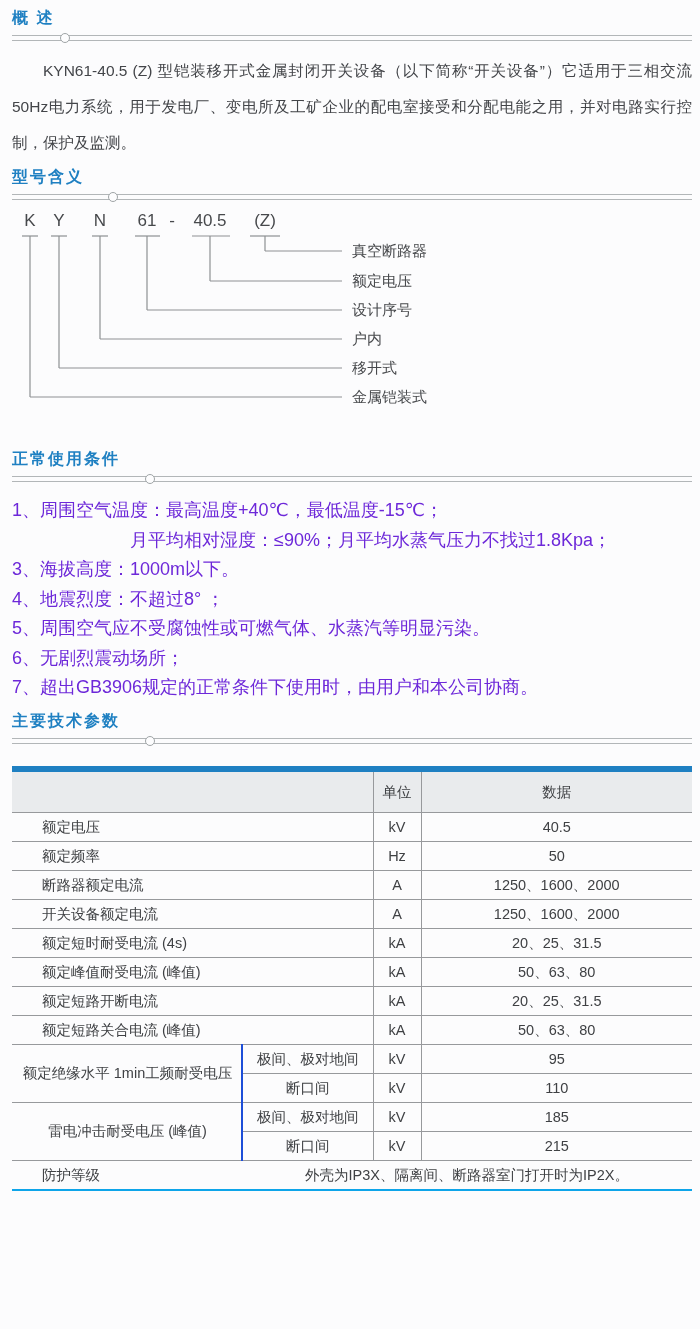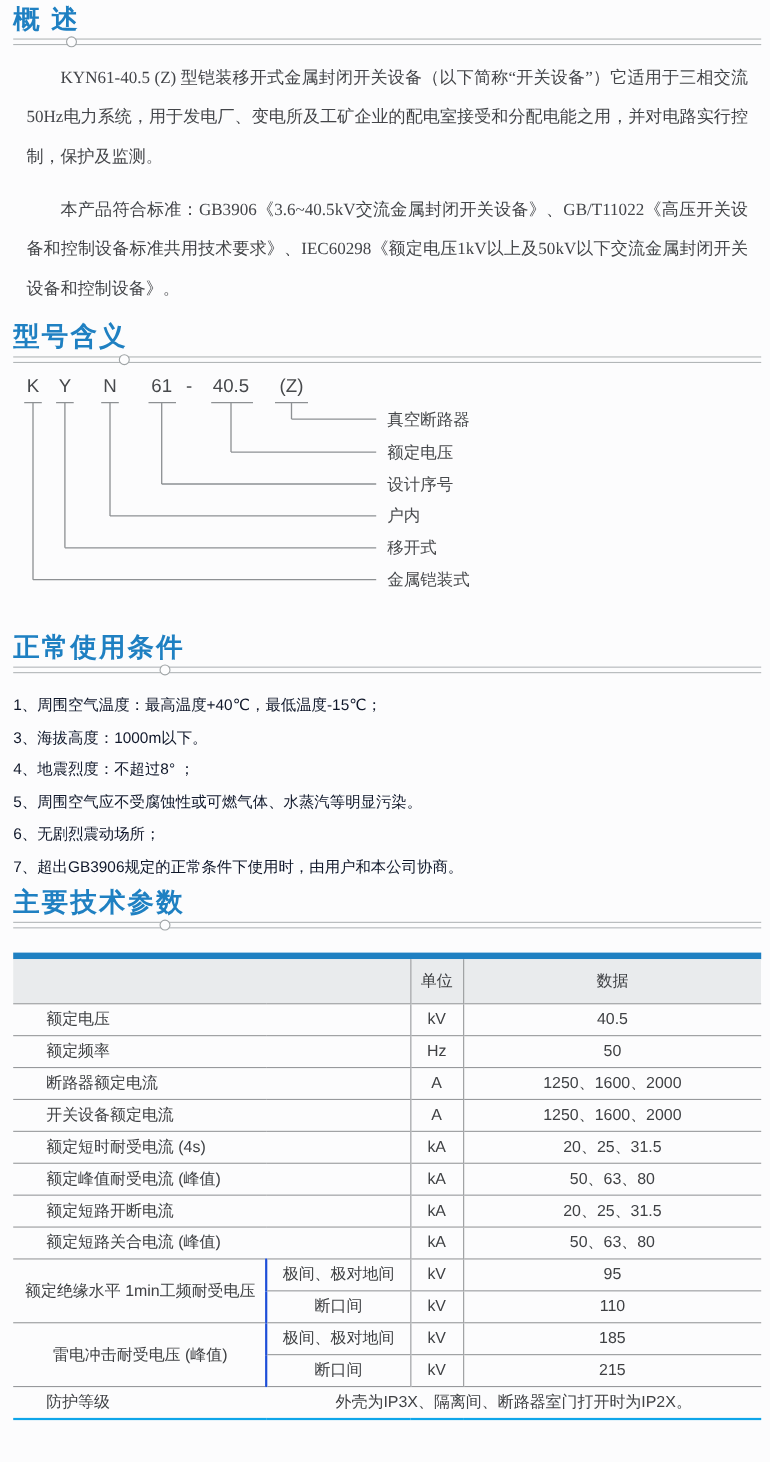--- a/index.html
+++ b/index.html
@@ -14,7 +14,7 @@
 
   
   .sec{position:relative;}
-  .sec-title{margin:0;color:#1f80c2;font-size:24px;font-weight:bold;letter-spacing:2px;line-height:28px;}
+  .sec-title{margin:0;color:#1f80c2;font-size:16px;font-weight:bold;letter-spacing:2px;line-height:28px;}
   .rule{position:relative;height:4px;margin-top:3px;
         border-top:1px solid #b2b6b8;border-bottom:1px solid #b2b6b8;}
   .ring{position:absolute;top:-3px;width:8px;height:8px;background:#fdfdfe;

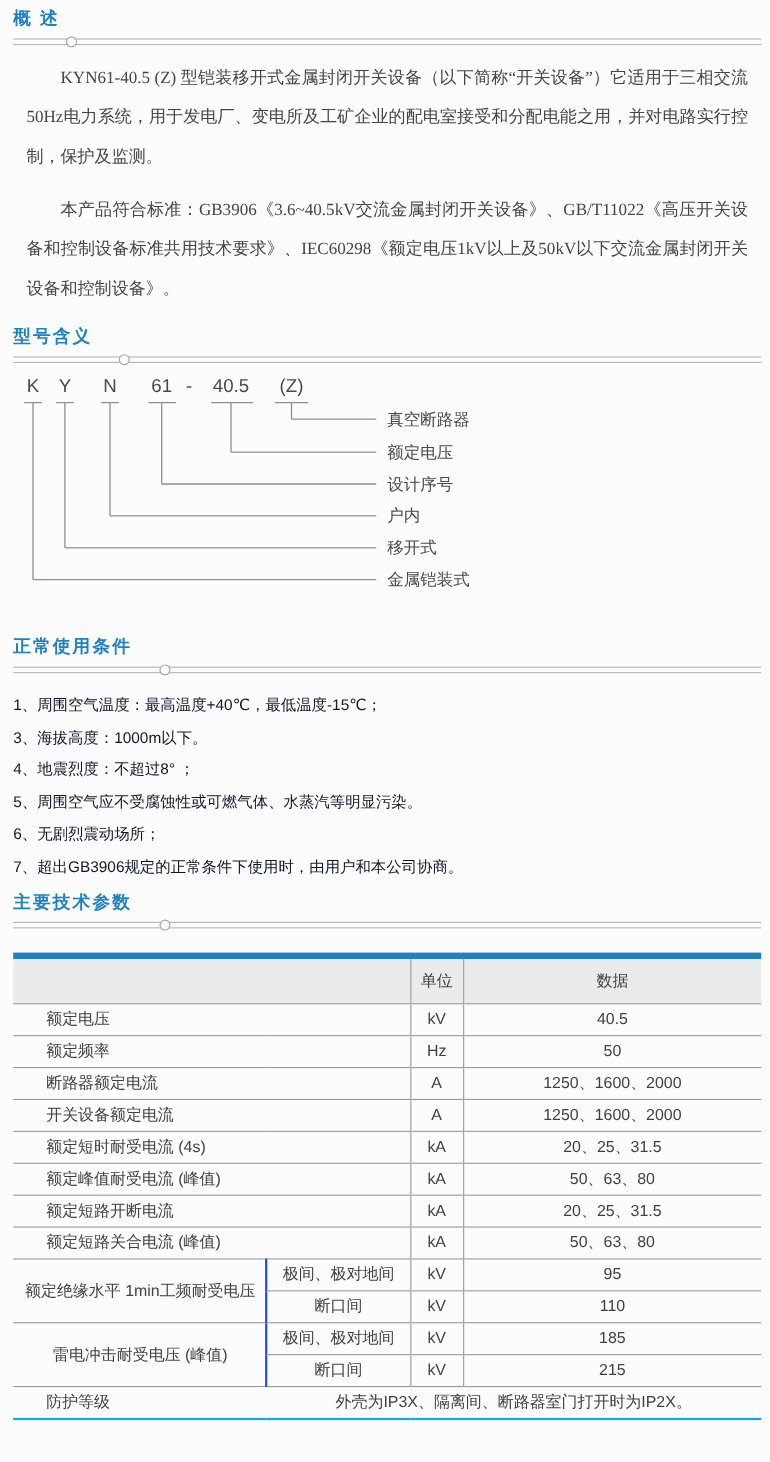--- a/index.html
+++ b/index.html
@@ -22,7 +22,7 @@
 
   
   .overview-body{margin-top:12px;}
-  .para{margin:12px;font-size:15.5px;line-height:36px;text-align:justify;text-indent:2em;color:#434549;font-family:Liberation Serif, serif;}
+  .para{margin:0;font-size:15.5px;line-height:36px;text-align:justify;text-indent:2em;color:#434549;}
 
   
   .model-sec{margin-top:2px;}

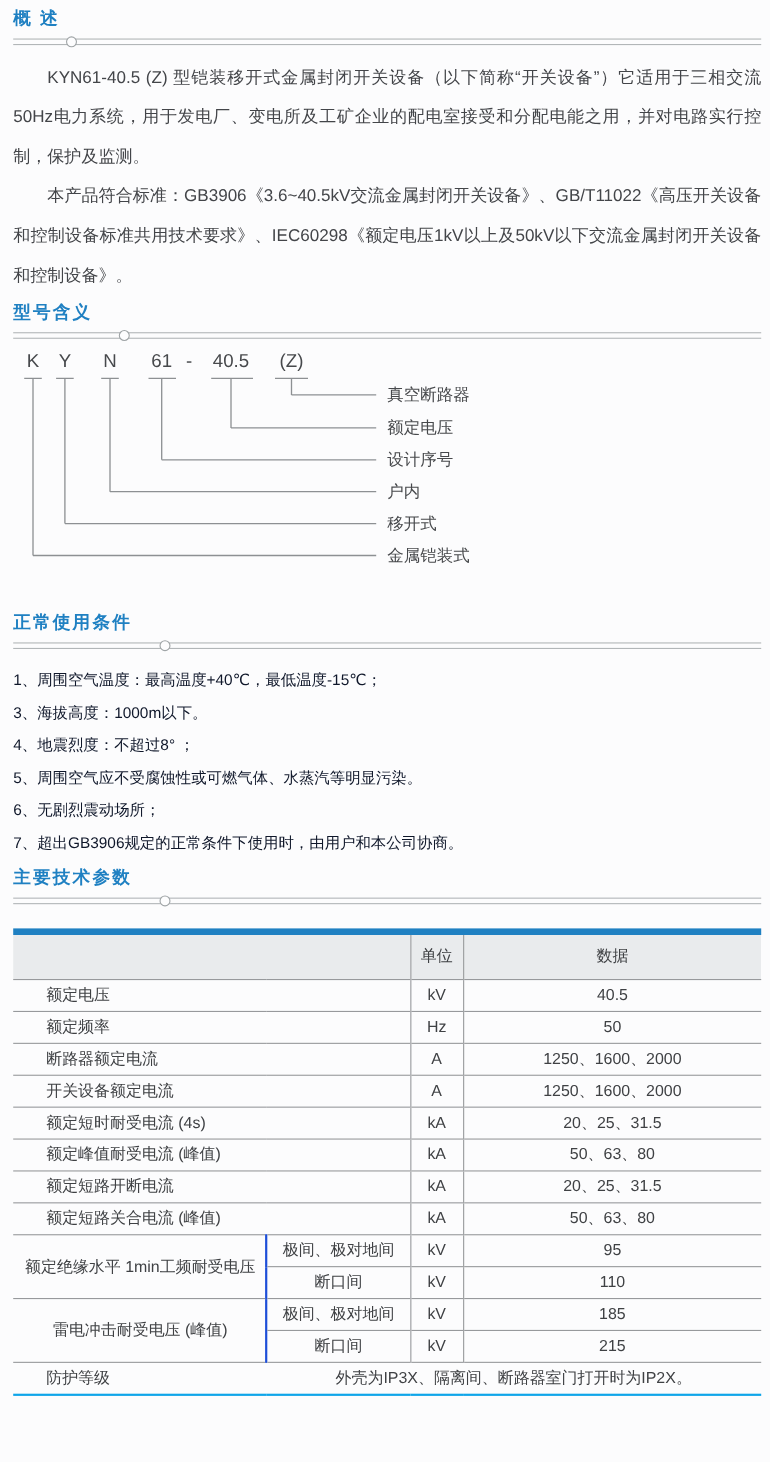--- a/index.html
+++ b/index.html
@@ -60,7 +60,6 @@
     </div>
     <div class="overview-body">
       <p class="para">KYN61-40.5 (Z) 型铠装移开式金属封闭开关设备（以下简称“开关设备”）它适用于三相交流50Hz电力系统，用于发电厂、变电所及工矿企业的配电室接受和分配电能之用，并对电路实行控制，保护及监测。</p>
-      <p class="para">本产品符合标准：GB3906《3.6~40.5kV交流金属封闭开关设备》、GB/T11022《高压开关设备和控制设备标准共用技术要求》、IEC60298《额定电压1kV以上及50kV以下交流金属封闭开关设备和控制设备》。</p>
     </div>
   </div>
 

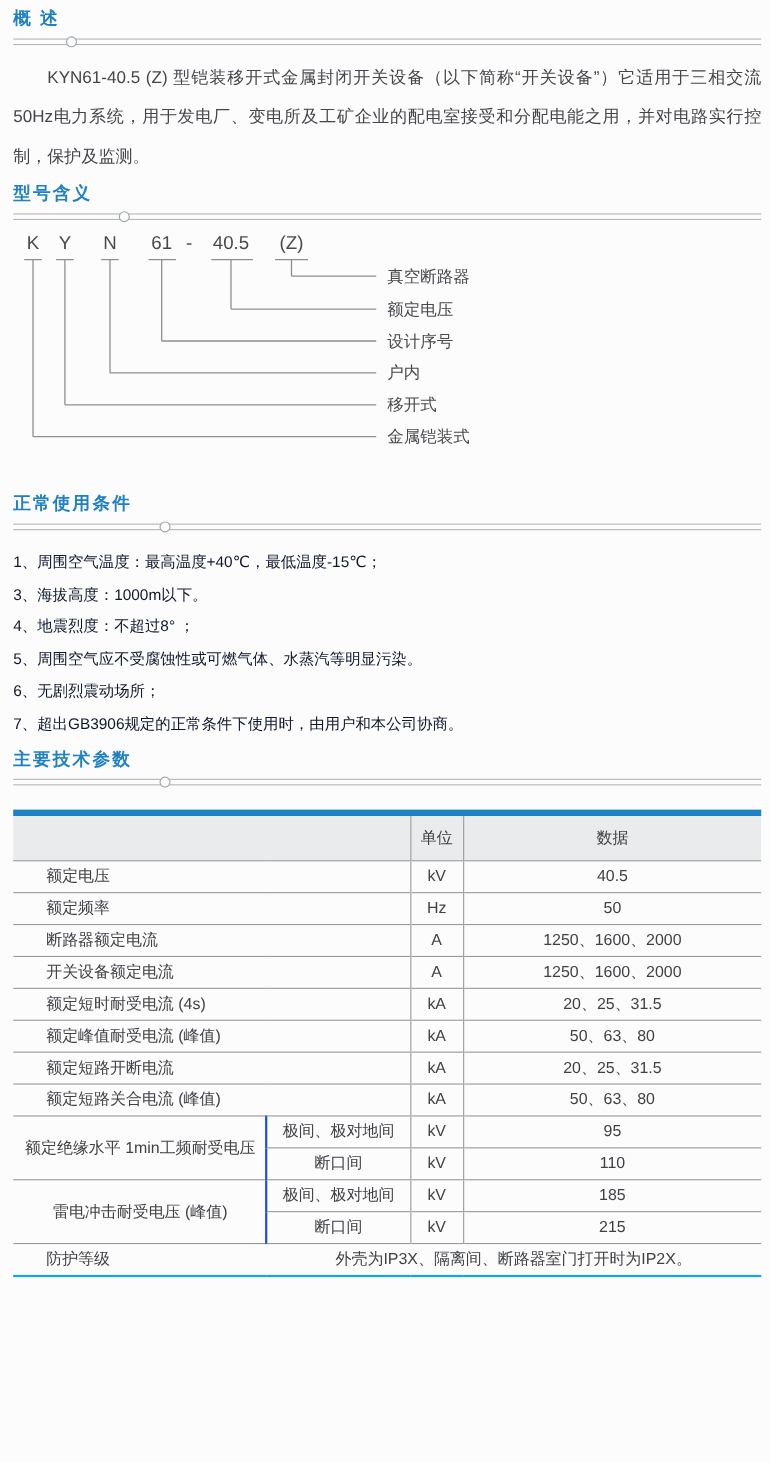--- a/index.html
+++ b/index.html
@@ -31,7 +31,7 @@
   
   .cond-sec{margin-top:33px;}
   .cond-list{margin-top:14px;}
-  .cond-line{font-size:14px;line-height:29.5px;color:#0f172a;white-space:nowrap;}
+  .cond-line{font-size:18px;line-height:29.5px;color:#6d28d9;white-space:nowrap;}
   .cond-line.ind{margin-left:118px;}
 
   

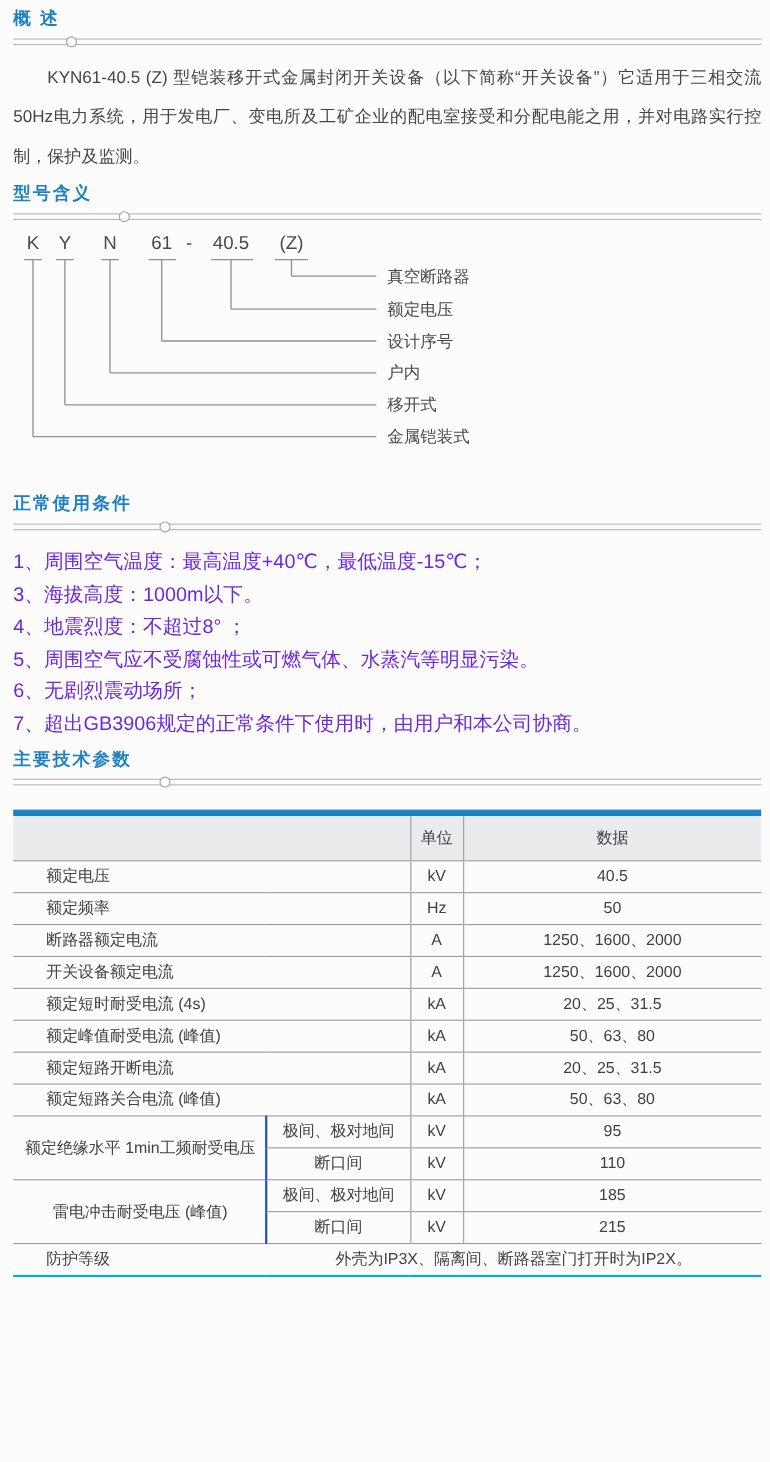--- a/index.html
+++ b/index.html
@@ -110,6 +110,7 @@
     </div>
     <div class="cond-list" id="cond-list">
         <div class="cond-line">1、周围空气温度：最高温度+40℃，最低温度-15℃；</div>
+        <div class="cond-line ind">月平均相对湿度：≤90%；月平均水蒸气压力不找过1.8Kpa；</div>
         <div class="cond-line">3、海拔高度：1000m以下。</div>
         <div class="cond-line">4、地震烈度：不超过8°  ；</div>
         <div class="cond-line">5、周围空气应不受腐蚀性或可燃气体、水蒸汽等明显污染。</div>

